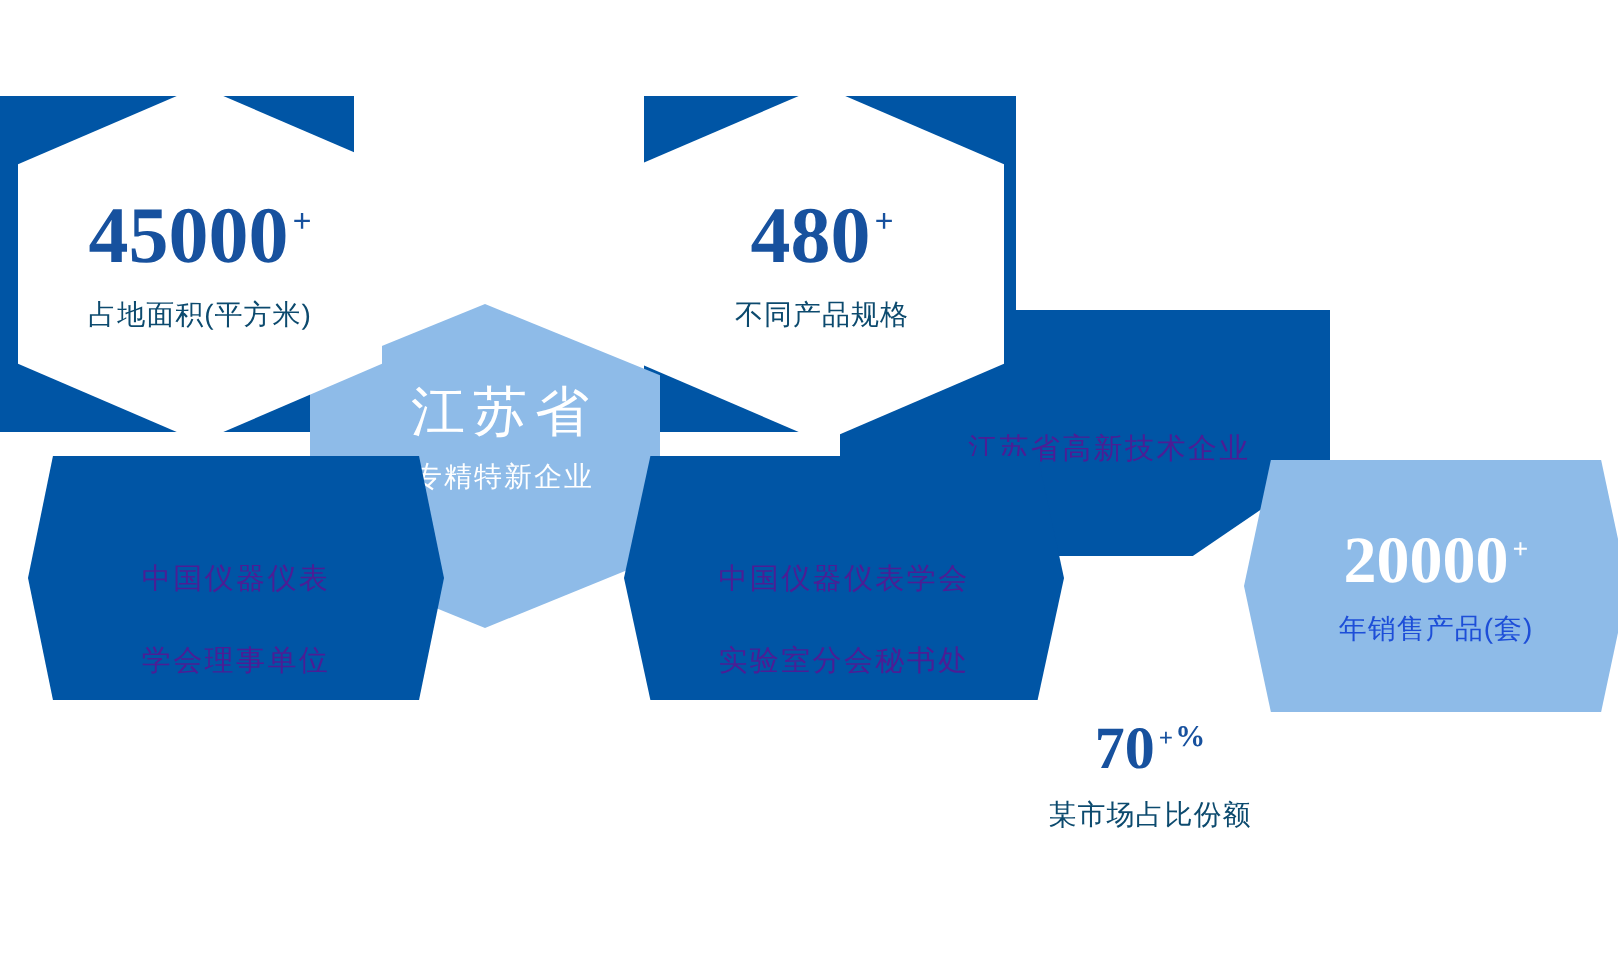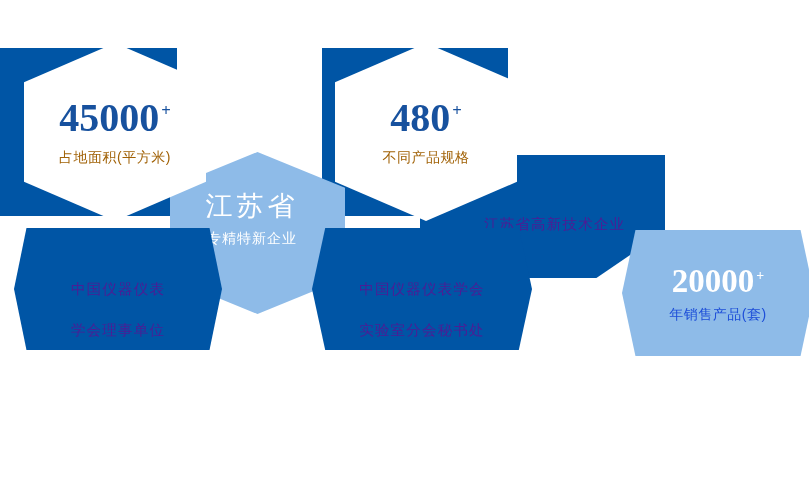--- a/index.html
+++ b/index.html
@@ -25,7 +25,6 @@
   .hex-v {
     
     clip-path: polygon(50% 0%, 100% 22%, 100% 78%, 50% 100%, 0% 78%, 0% 22%);
-    margin-left: 15px;
   }
   .chev-band {
     

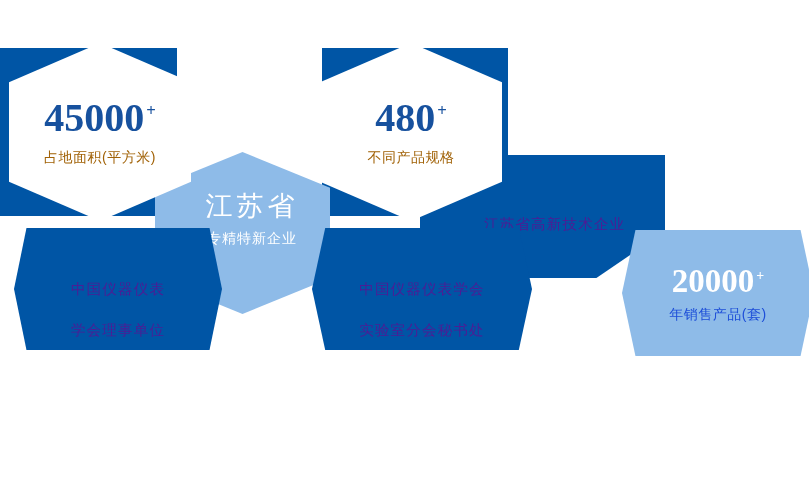--- a/index.html
+++ b/index.html
@@ -76,7 +76,7 @@
   }
   .stat-label {
     font-size: 14px;
-    color: #a16207;
+    color: #0c4a6e;
     margin-top: 11px;
     white-space: nowrap;
     letter-spacing: 0.5px;

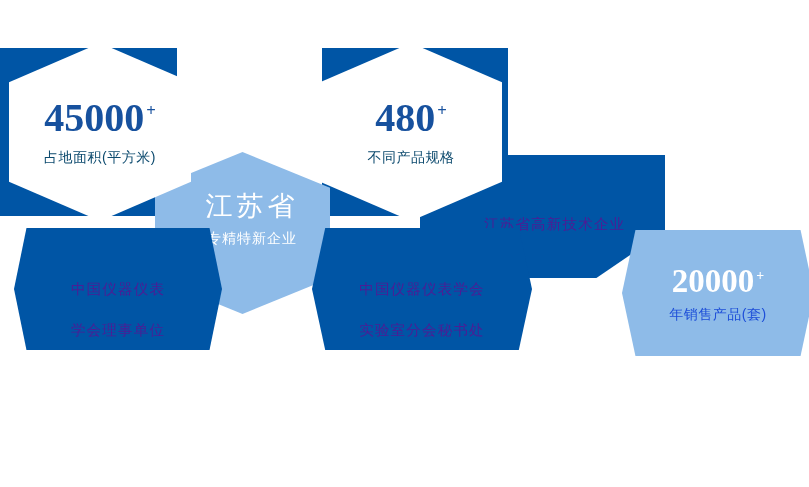--- a/index.html
+++ b/index.html
@@ -195,6 +195,12 @@
     <div class="stat-label" style="margin-top:8px;">年销售产品(套)</div>
   </div>
 
+  <div class="stat-float" style="left:480px; top:360px; width:190px;">
+    <div class="stat-num" style="font-size:30px;">
+      <span>70</span><span class="plus">+</span><span class="pct">%</span>
+    </div>
+    <div class="stat-label" style="margin-top:9px;">某市场占比份额</div>
+  </div>
 
 </div>
 

